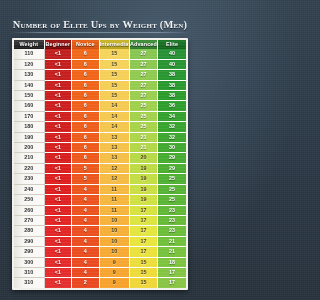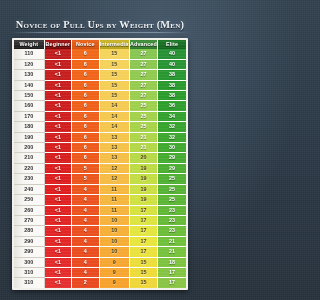--- a/index.html
+++ b/index.html
@@ -167,7 +167,7 @@
 <div class="poster">
 
   <div class="title-wrap">
-    <div class="title">Novice of Pull Ups by Weight (Men)</div>
+    <div class="title">Number of Elite Ups by Weight (Men)</div>
   </div>
   <div class="title-rule"></div>
 

